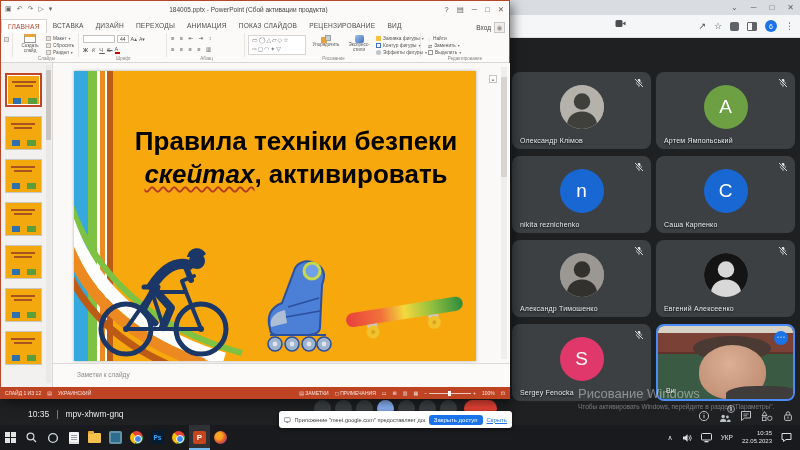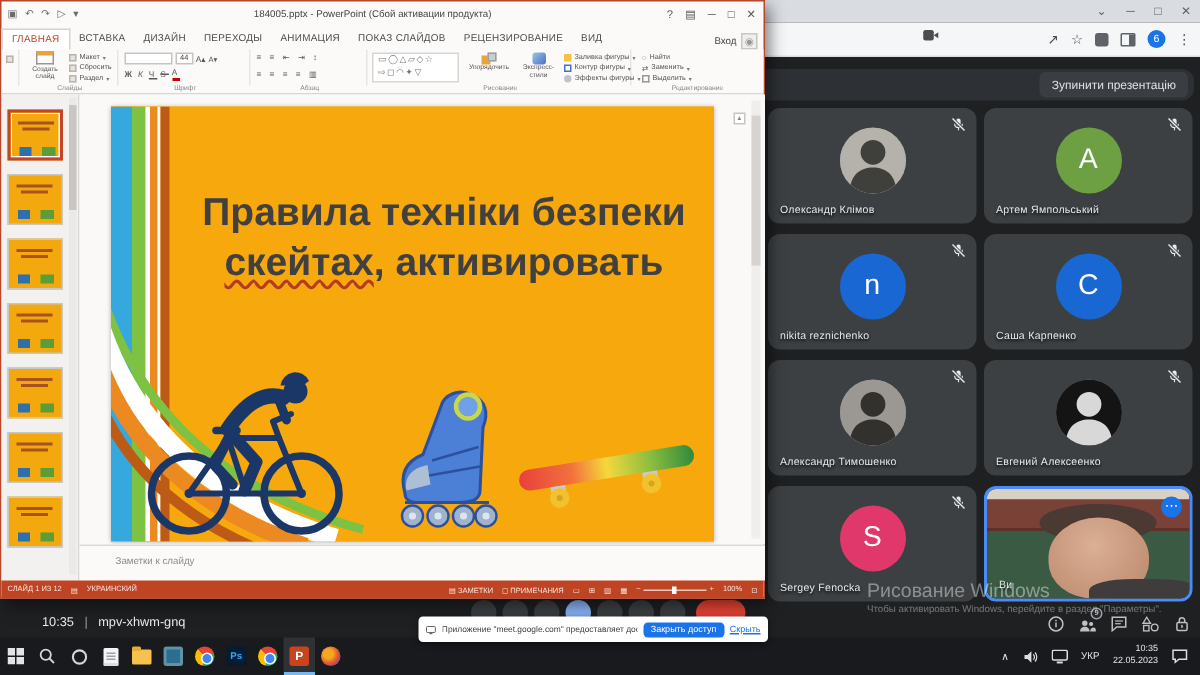--- a/index.html
+++ b/index.html
@@ -193,9 +193,6 @@
     <path d="M7.5 4.5 L10.5 2.5 v4 Z" fill="#4A4D51"></path>
   </svg>
 
-  <div id="stop-bar">
-    <span id="stop-btn">Зупинити презентацію</span>
-  </div>
 
   <div id="meet-info">
     <span>10:35</span>

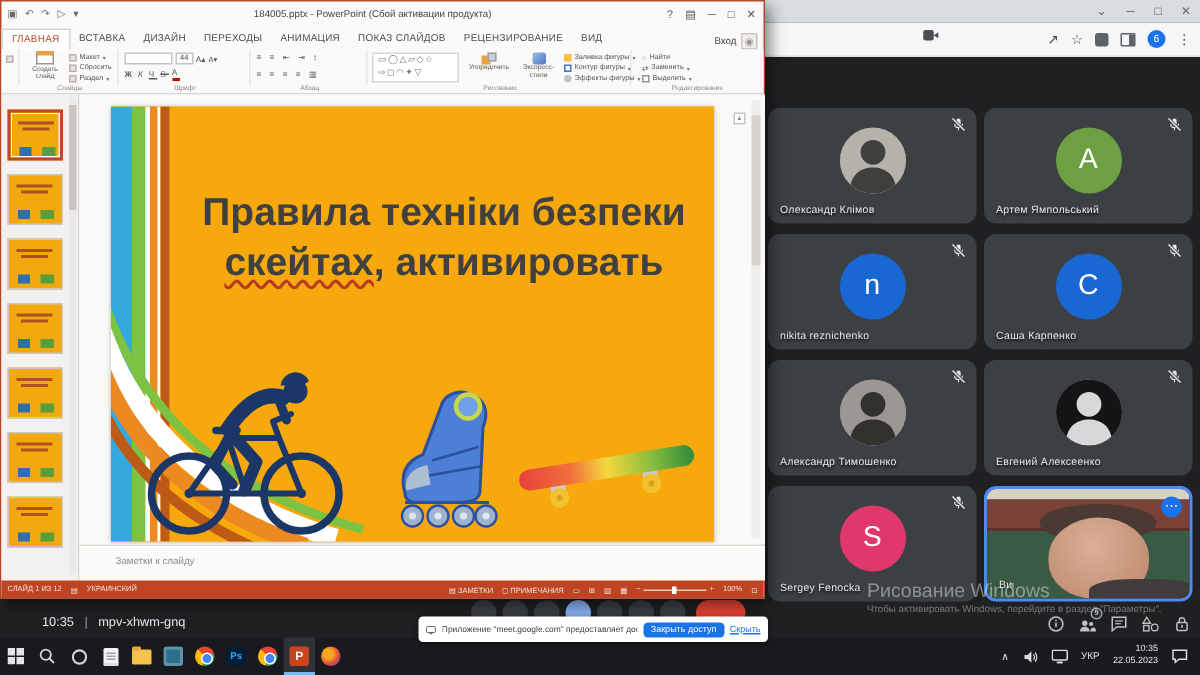--- a/index.html
+++ b/index.html
@@ -121,7 +121,7 @@
          box-shadow:0 0 3px rgba(0,0,0,.3);}
   #slide svg{position:absolute;inset:0;}
   #slide-title{position:absolute;left:48px;right:6px;top:54px;text-align:center;font-size:26px;font-weight:bold;
-               color:#404040;line-height:1.27;}
+               color:#000000;line-height:1.27;}
   #slide-title .u{text-decoration:underline wavy #B63B22 2px;text-underline-offset:3px;}
   .ed-scroll{position:absolute;left:448px;top:4px;width:6px;height:292px;background:#F0EEEC;}
   .ed-scroll i{position:absolute;left:0;top:10px;width:6px;height:100px;background:#D6D3D0;}

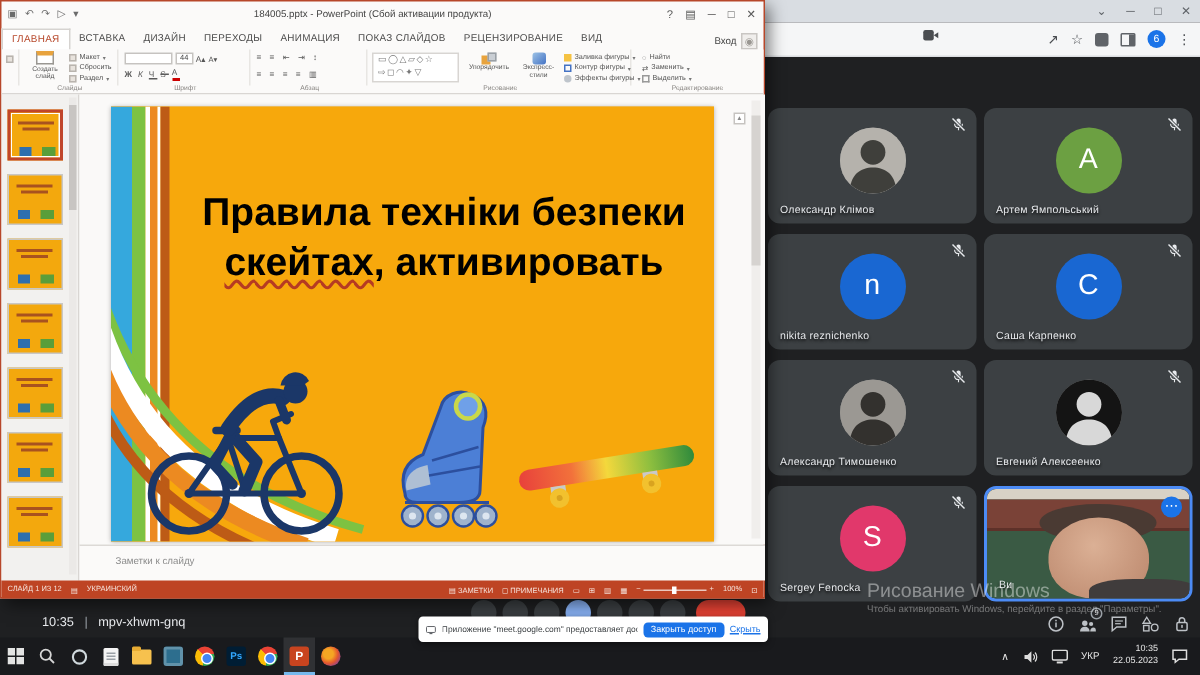--- a/index.html
+++ b/index.html
@@ -122,7 +122,7 @@
   #slide svg{position:absolute;inset:0;}
   #slide-title{position:absolute;left:48px;right:6px;top:54px;text-align:center;font-size:26px;font-weight:bold;
                color:#000000;line-height:1.27;}
-  #slide-title .u{text-decoration:underline wavy #B63B22 2px;text-underline-offset:3px;}
+  #slide-title .u{text-decoration:underline wavy #B63B22 2px;text-underline-offset:3px;font-style:italic;}
   .ed-scroll{position:absolute;left:448px;top:4px;width:6px;height:292px;background:#F0EEEC;}
   .ed-scroll i{position:absolute;left:0;top:10px;width:6px;height:100px;background:#D6D3D0;}
   .ed-collapse{position:absolute;left:436px;top:12px;width:8px;height:8px;border:1px solid #C6C3C0;background:#fff;

